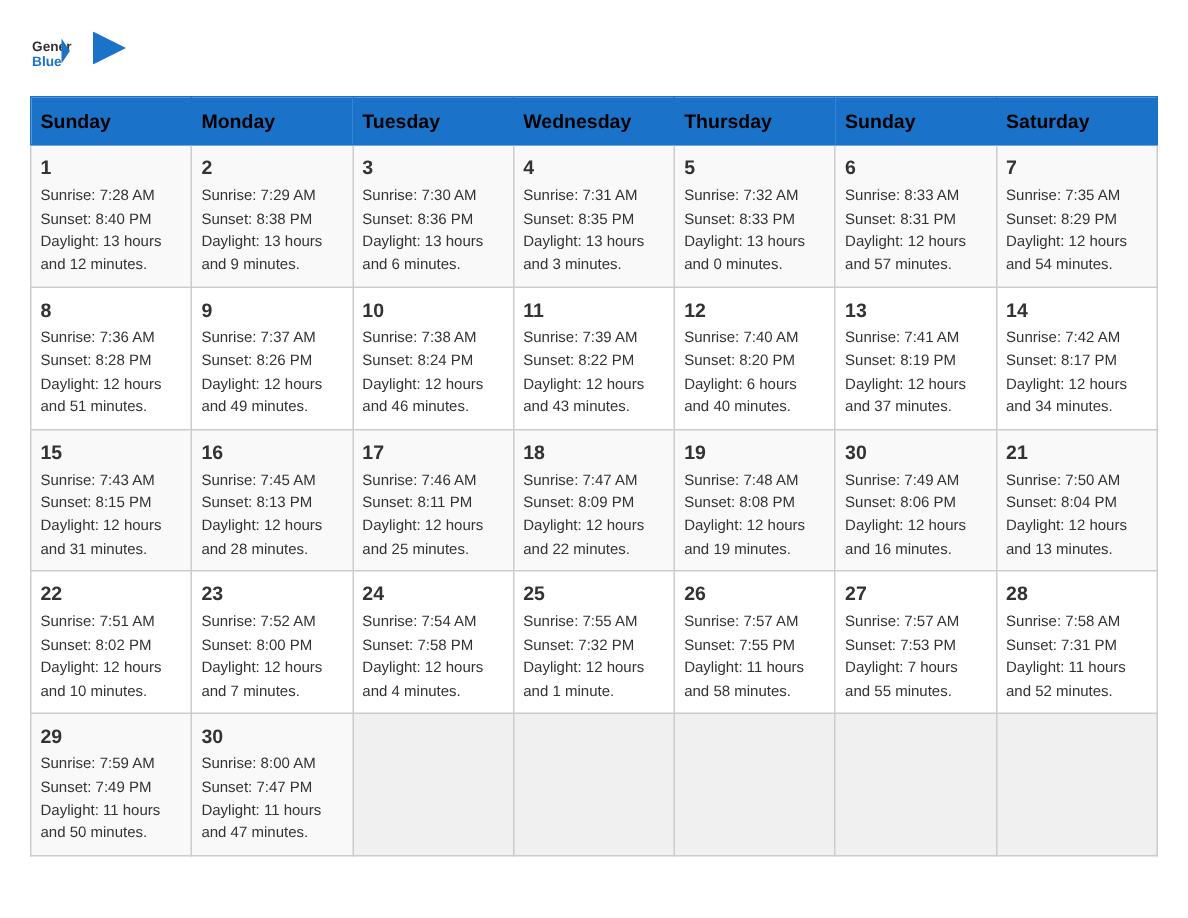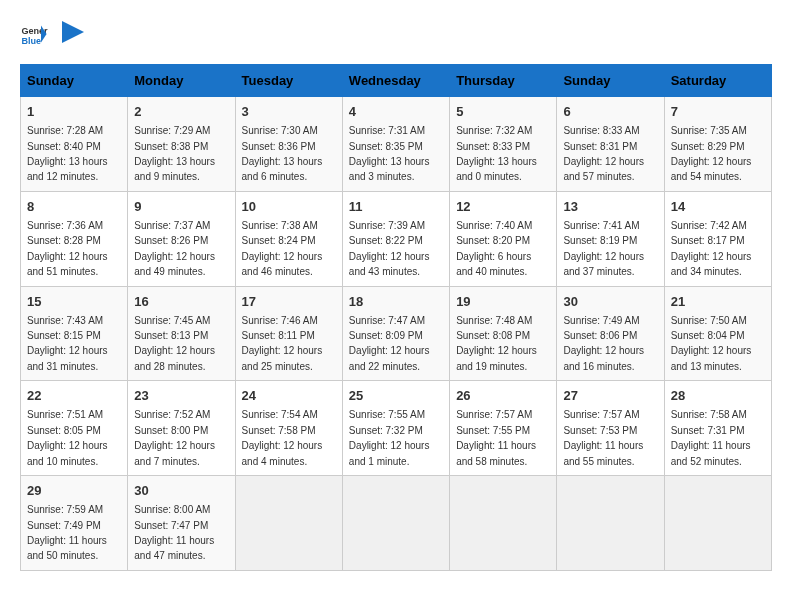--- a/index.html
+++ b/index.html
@@ -262,7 +262,7 @@
         <td>
         <span class="day-num">22</span>
         <span class="day-info">Sunrise: 7:51 AM</span><br>
-        <span class="day-info">Sunset: 8:05 PM</span><br>
+        <span class="day-info">Sunset: 8:02 PM</span><br>
         <span class="day-info">Daylight: 12 hours and 10 minutes.</span>
       </td>
         <td>

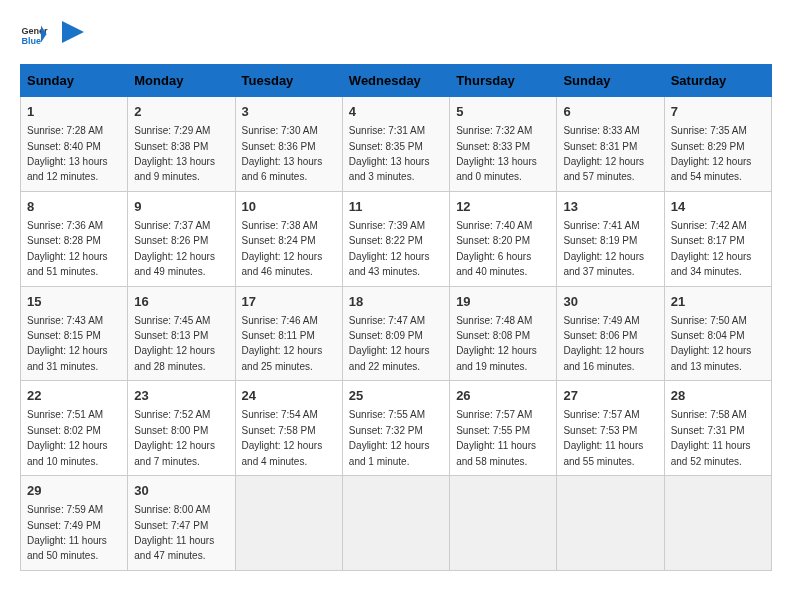--- a/index.html
+++ b/index.html
@@ -293,7 +293,7 @@
         <span class="day-num">27</span>
         <span class="day-info">Sunrise: 7:57 AM</span><br>
         <span class="day-info">Sunset: 7:53 PM</span><br>
-        <span class="day-info">Daylight: 11 hours and 55 minutes.</span>
+        <span class="day-info">Daylight: 7 hours and 55 minutes.</span>
       </td>
         <td>
         <span class="day-num">28</span>

